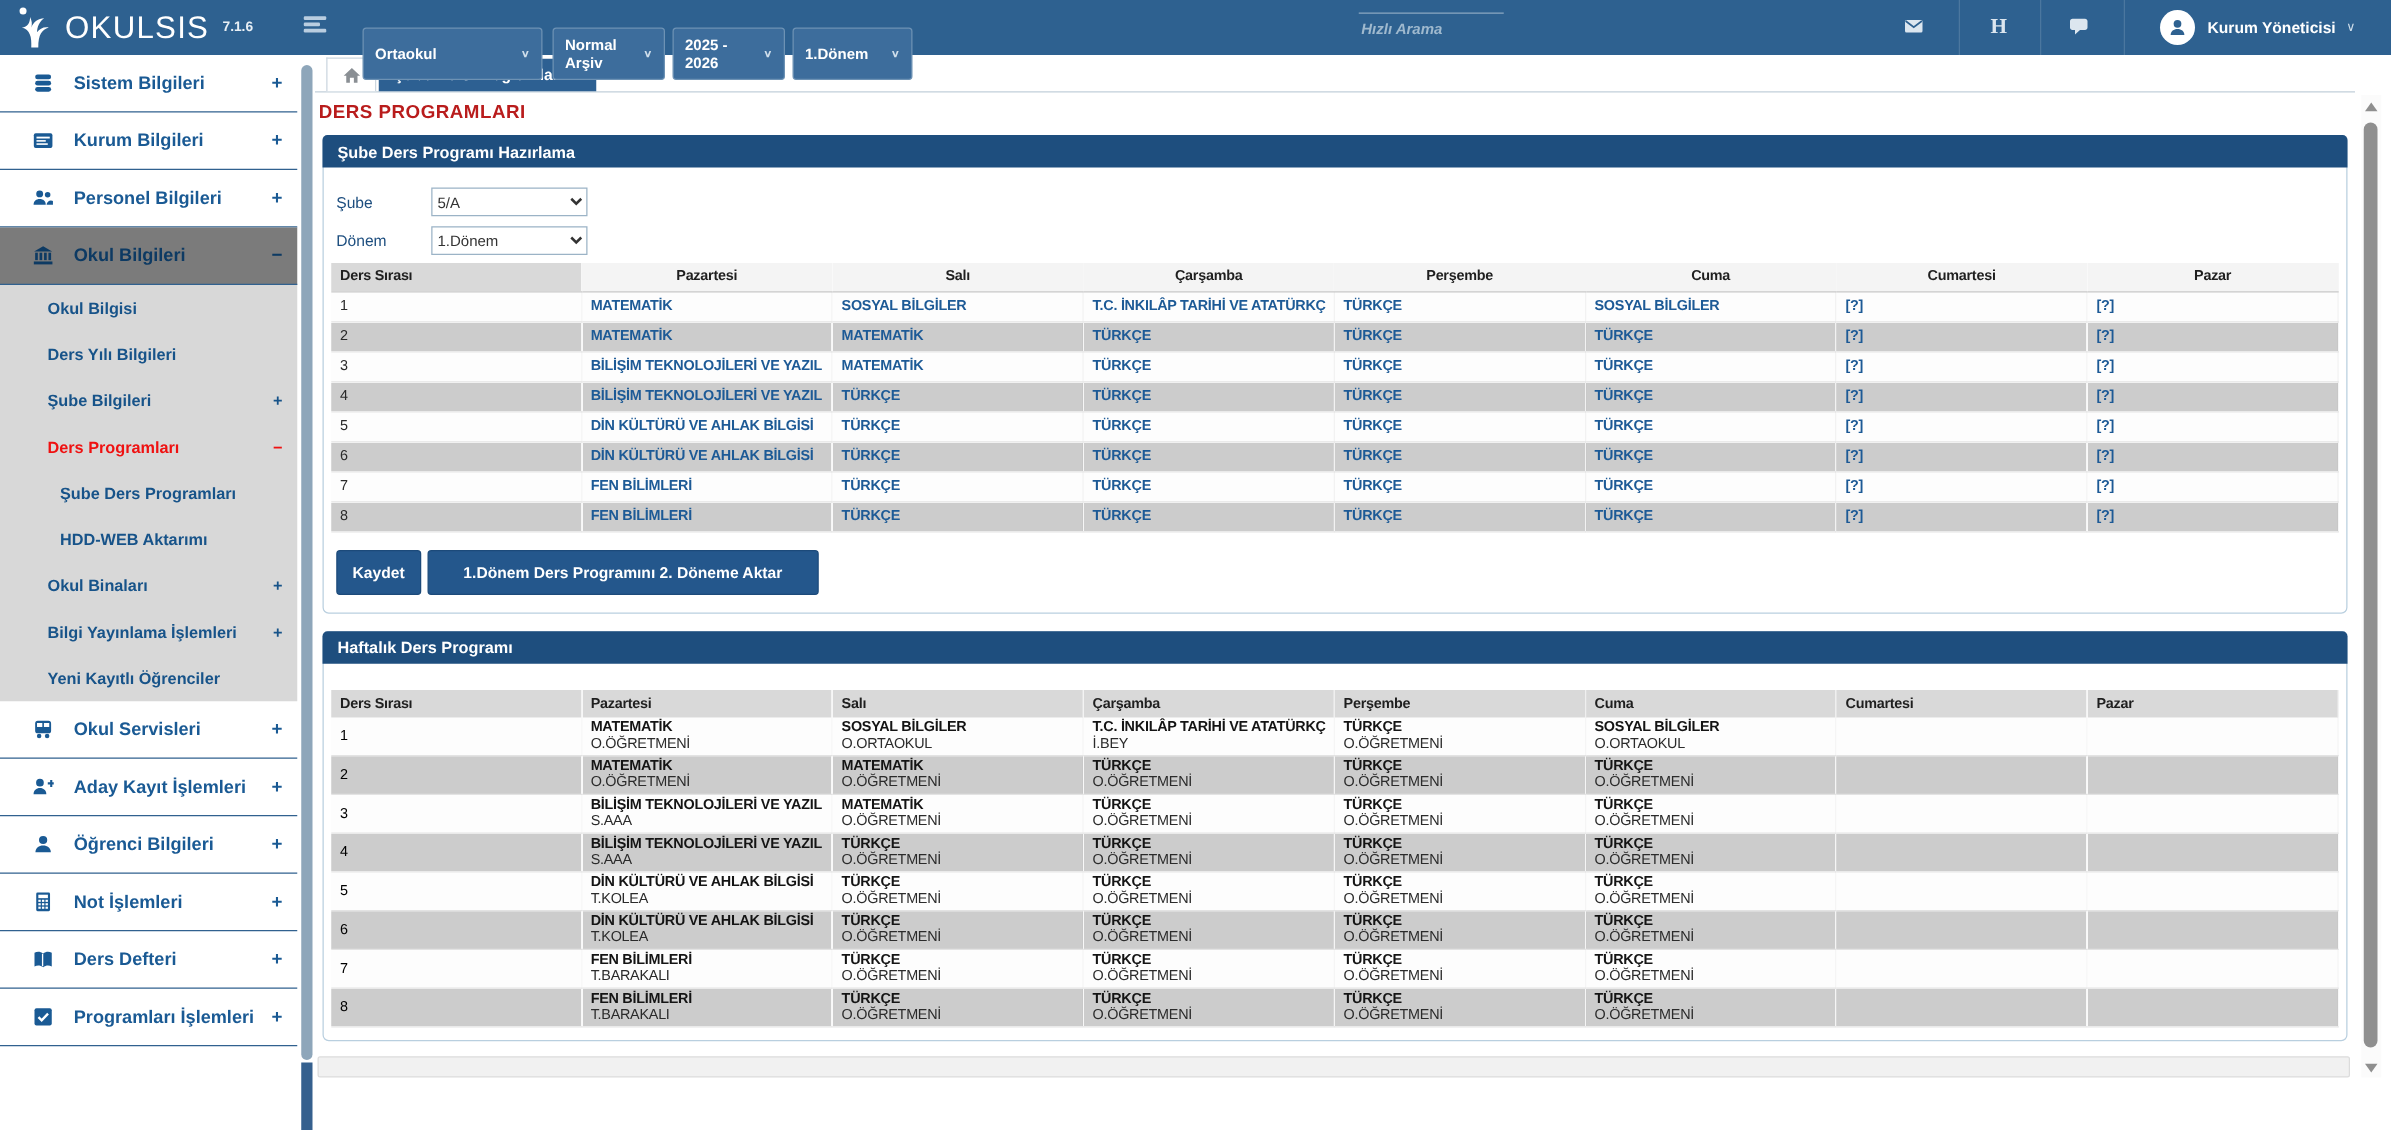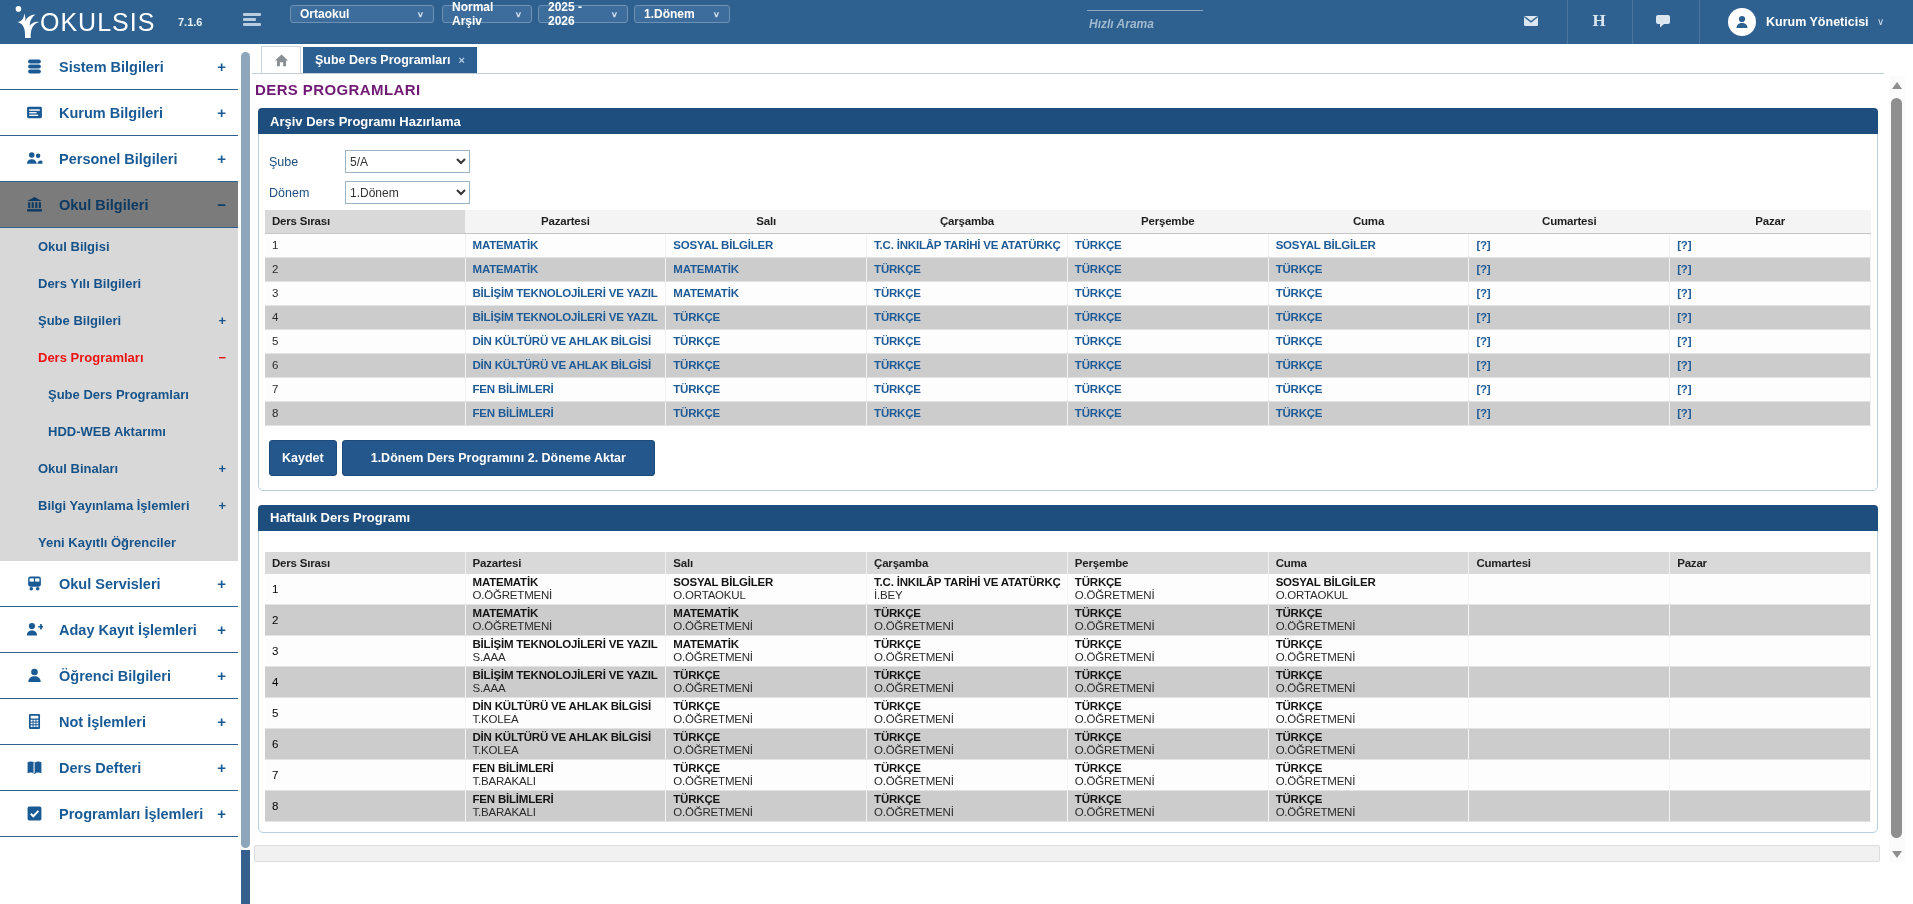--- a/index.html
+++ b/index.html
@@ -8,7 +8,7 @@
 
   
   .topbar{position:absolute;left:0;top:0;width:1913px;height:44px;background:#2e6190;color:#fff;z-index:30;}
-  .logo{position:absolute;left:10px;top:5px;display:flex;align-items:center;gap:0;}
+  .logo{position:absolute;left:10px;top:5px;display:flex;align-items:center;gap:12px;}
   .logo svg{width:30px;height:34px;fill:#fff;}
   .logo-text{font-size:25px;letter-spacing:1px;font-weight:400;color:#fff;}
   .logo-ver{position:absolute;left:178px;top:16px;font-size:11px;font-weight:bold;color:#e8eff5;}

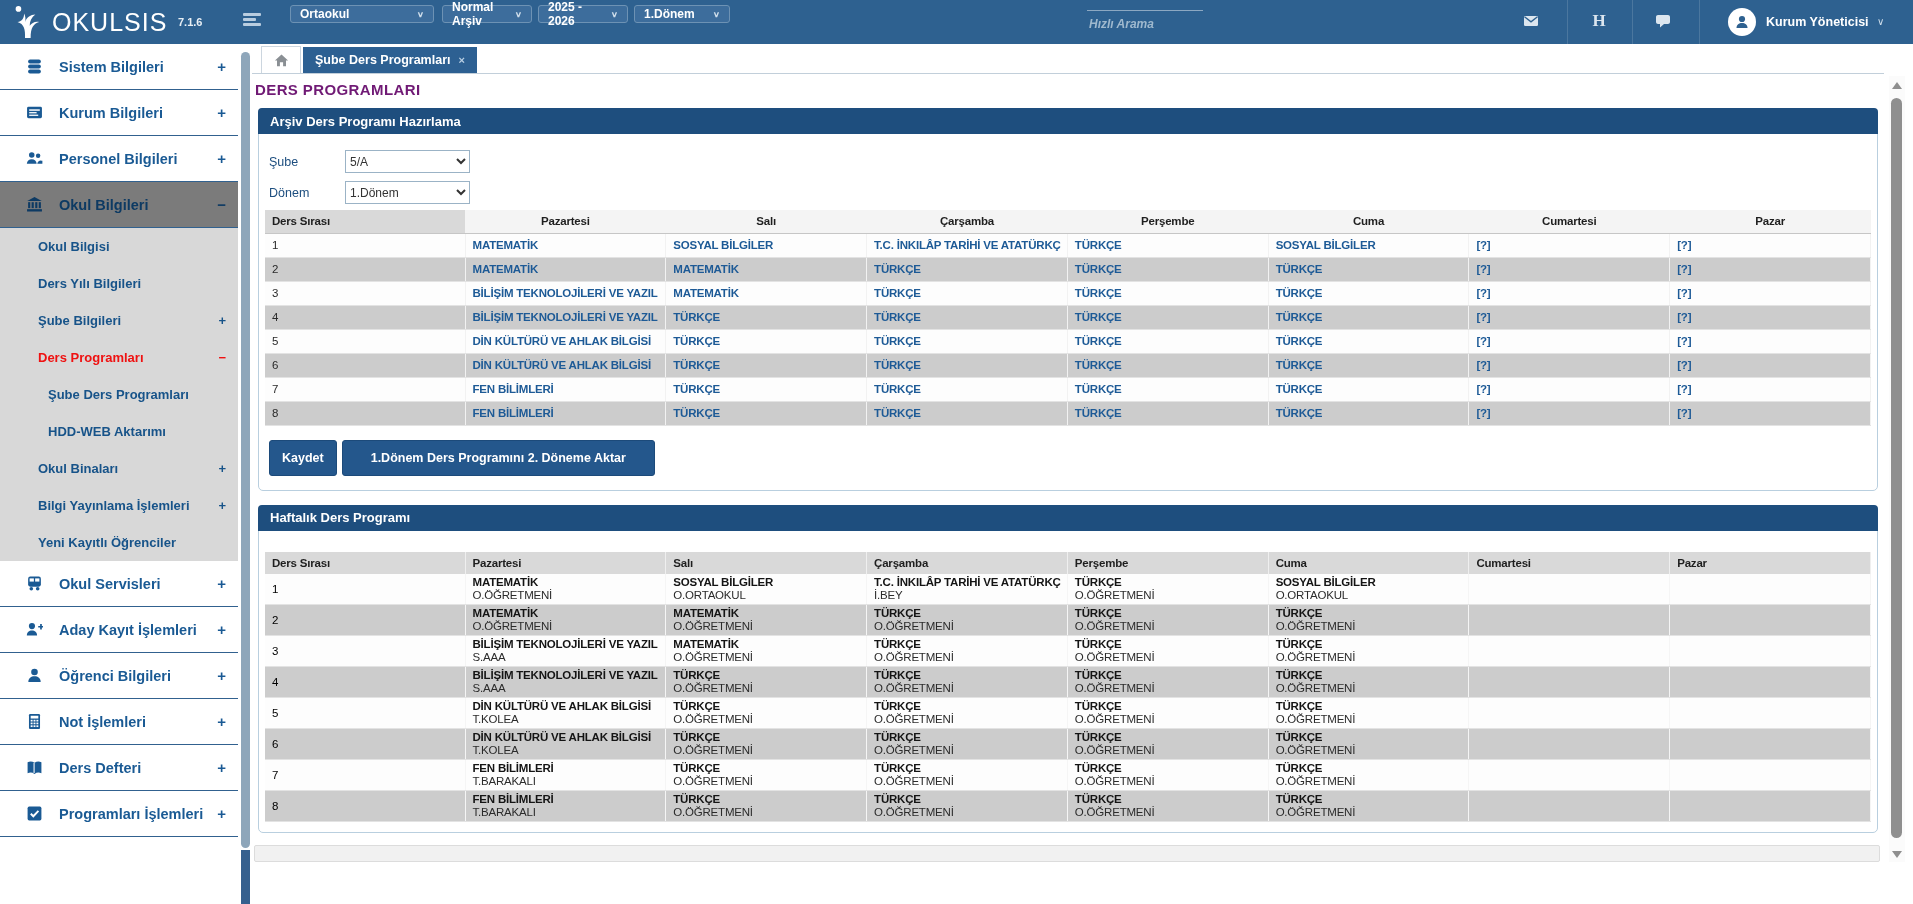--- a/index.html
+++ b/index.html
@@ -15,7 +15,7 @@
   .menu-icon{position:absolute;left:243px;top:13px;width:18px;height:16px;cursor:pointer;}
   .menu-icon span{display:block;height:2.5px;background:#b9cde0;margin-bottom:2.5px;border-radius:1px;}
   .menu-icon span:nth-child(2){width:70%;}
-  .tsel{position:absolute;top:5px;height:18px;background:#3d6d9c;border:1px solid #6d92b4;border-radius:3px;
+  .tsel{position:absolute;top:22px;height:42px;background:#3d6d9c;border:1px solid #6d92b4;border-radius:3px;
         display:flex;align-items:center;justify-content:space-between;padding:4px 9px;box-sizing:border-box;
         font-size:12px;font-weight:bold;color:#fff;cursor:pointer;}
   .tsel .chev{font-size:10px;color:#cfdeeb;margin-left:10px;transform:scaleY(.8);}

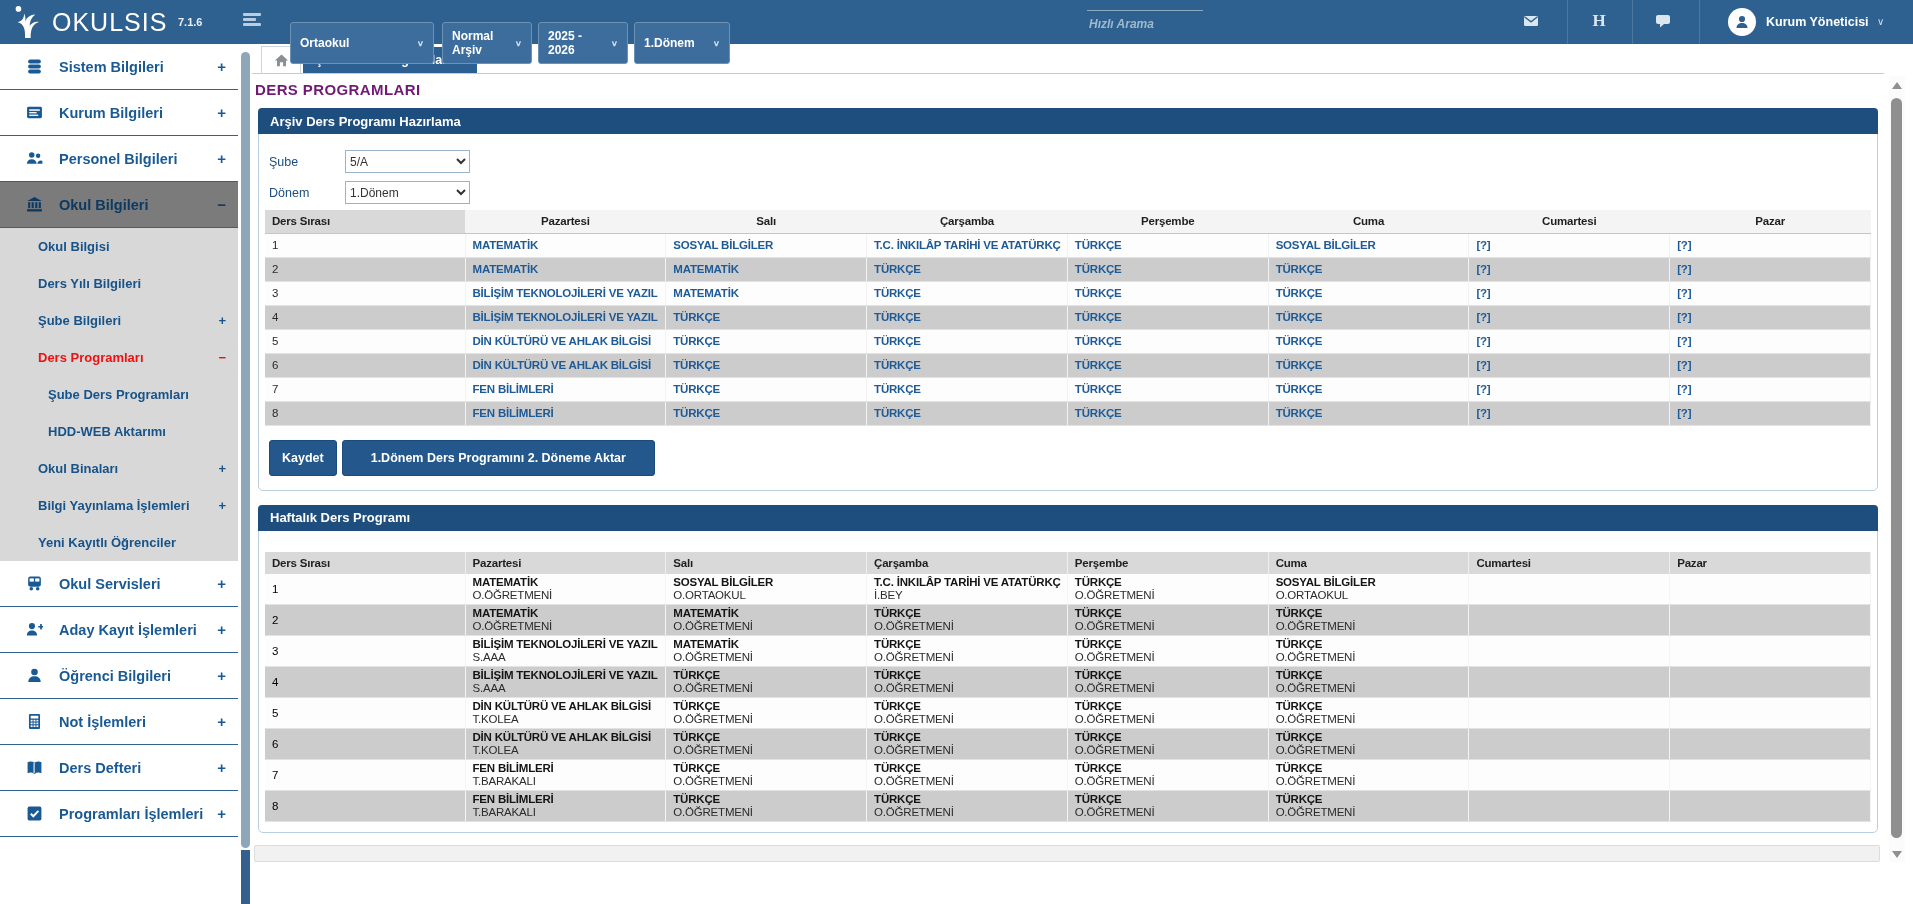--- a/index.html
+++ b/index.html
@@ -63,7 +63,7 @@
   .tab-active{height:26px;margin-left:2px;background:#2d6092;color:#fff;display:flex;align-items:center;
               padding:0 12px;font-size:12.5px;font-weight:bold;cursor:pointer;}
   .tab-close{margin-left:8px;font-size:11px;color:#b9cfe4;cursor:pointer;}
-  .page-title{margin:7px 0 0 3px;font-size:15px;font-weight:bold;color:#701a75;letter-spacing:.4px;}
+  .page-title{margin:7px 0 0 3px;font-size:15px;font-weight:bold;color:#b91c1c;letter-spacing:.4px;}
 
   .panel{margin:10px 0 0 6px;width:1620px;border:1px solid #b9cfdf;border-radius:5px;background:#fff;box-sizing:border-box;}
   .panel-hd{height:26px;background:#1e4e7e;border-radius:4px 4px 0 0;color:#fff;font-size:13px;font-weight:bold;

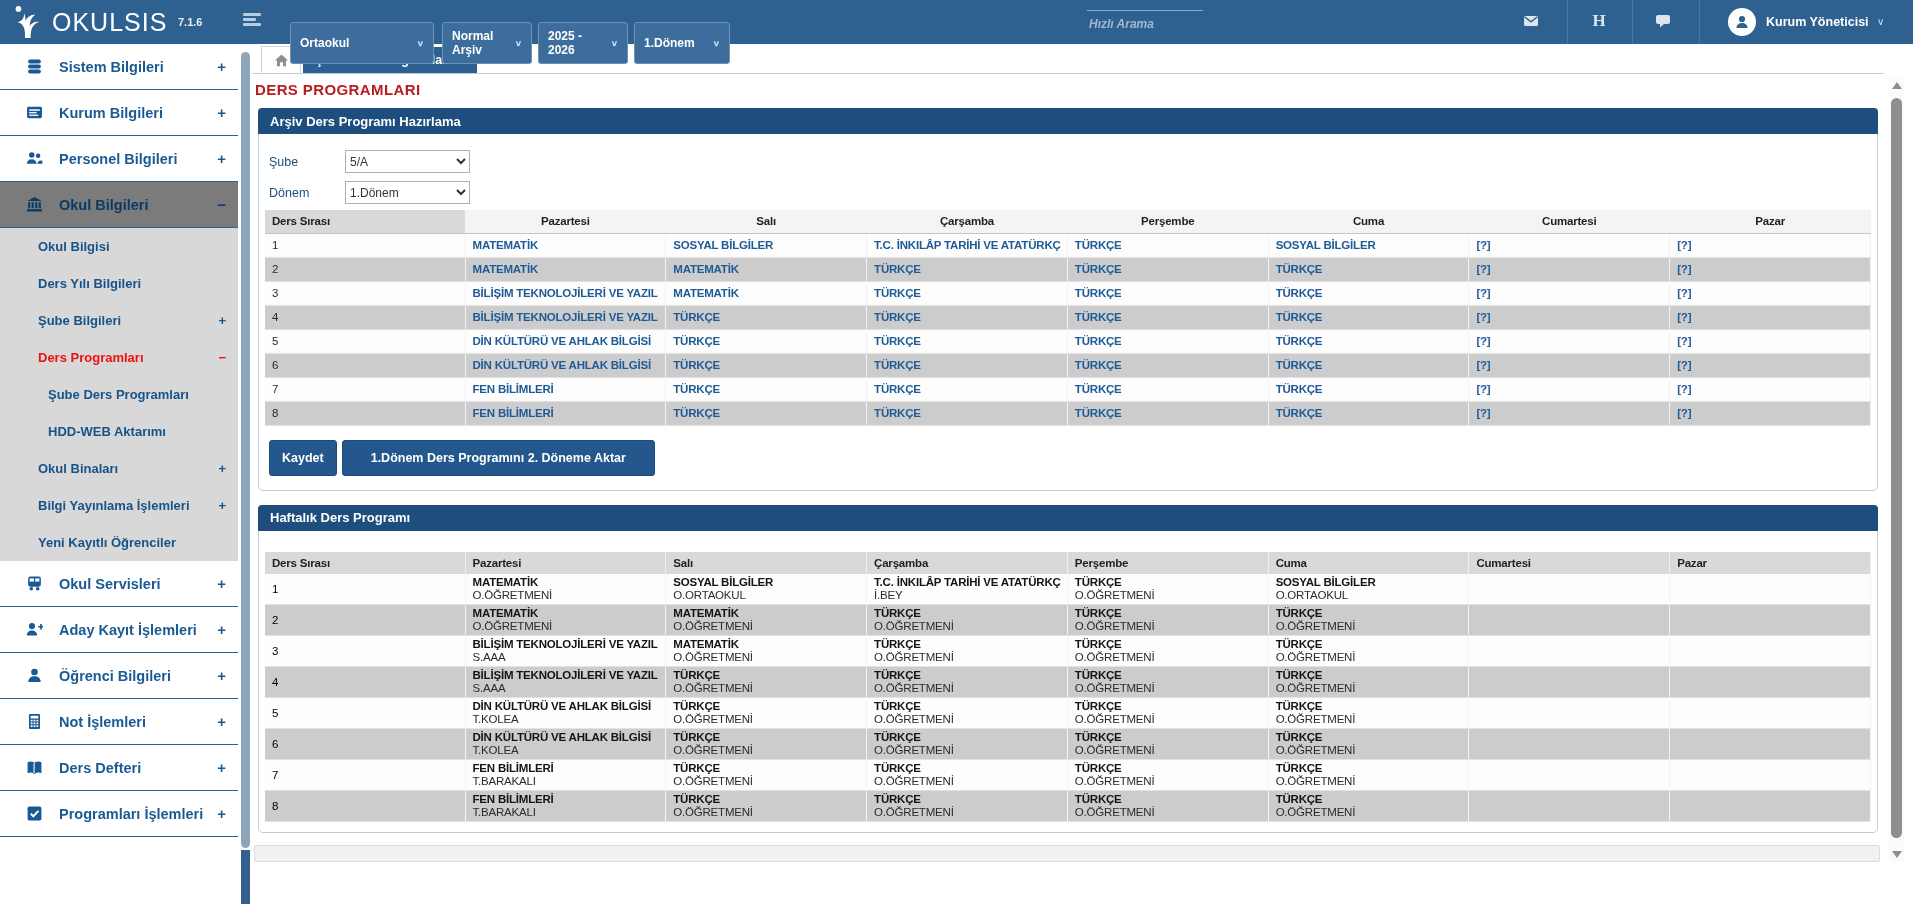--- a/index.html
+++ b/index.html
@@ -359,7 +359,7 @@
     <div class="page-title">DERS PROGRAMLARI</div>
 
     <section class="panel">
-      <div class="panel-hd">Arşiv Ders Programı Hazırlama</div>
+      <div class="panel-hd">Şube Ders Programı Hazırlama</div>
       <div class="panel-bd">
         <div class="frow">
           <span class="flbl">Şube</span>

